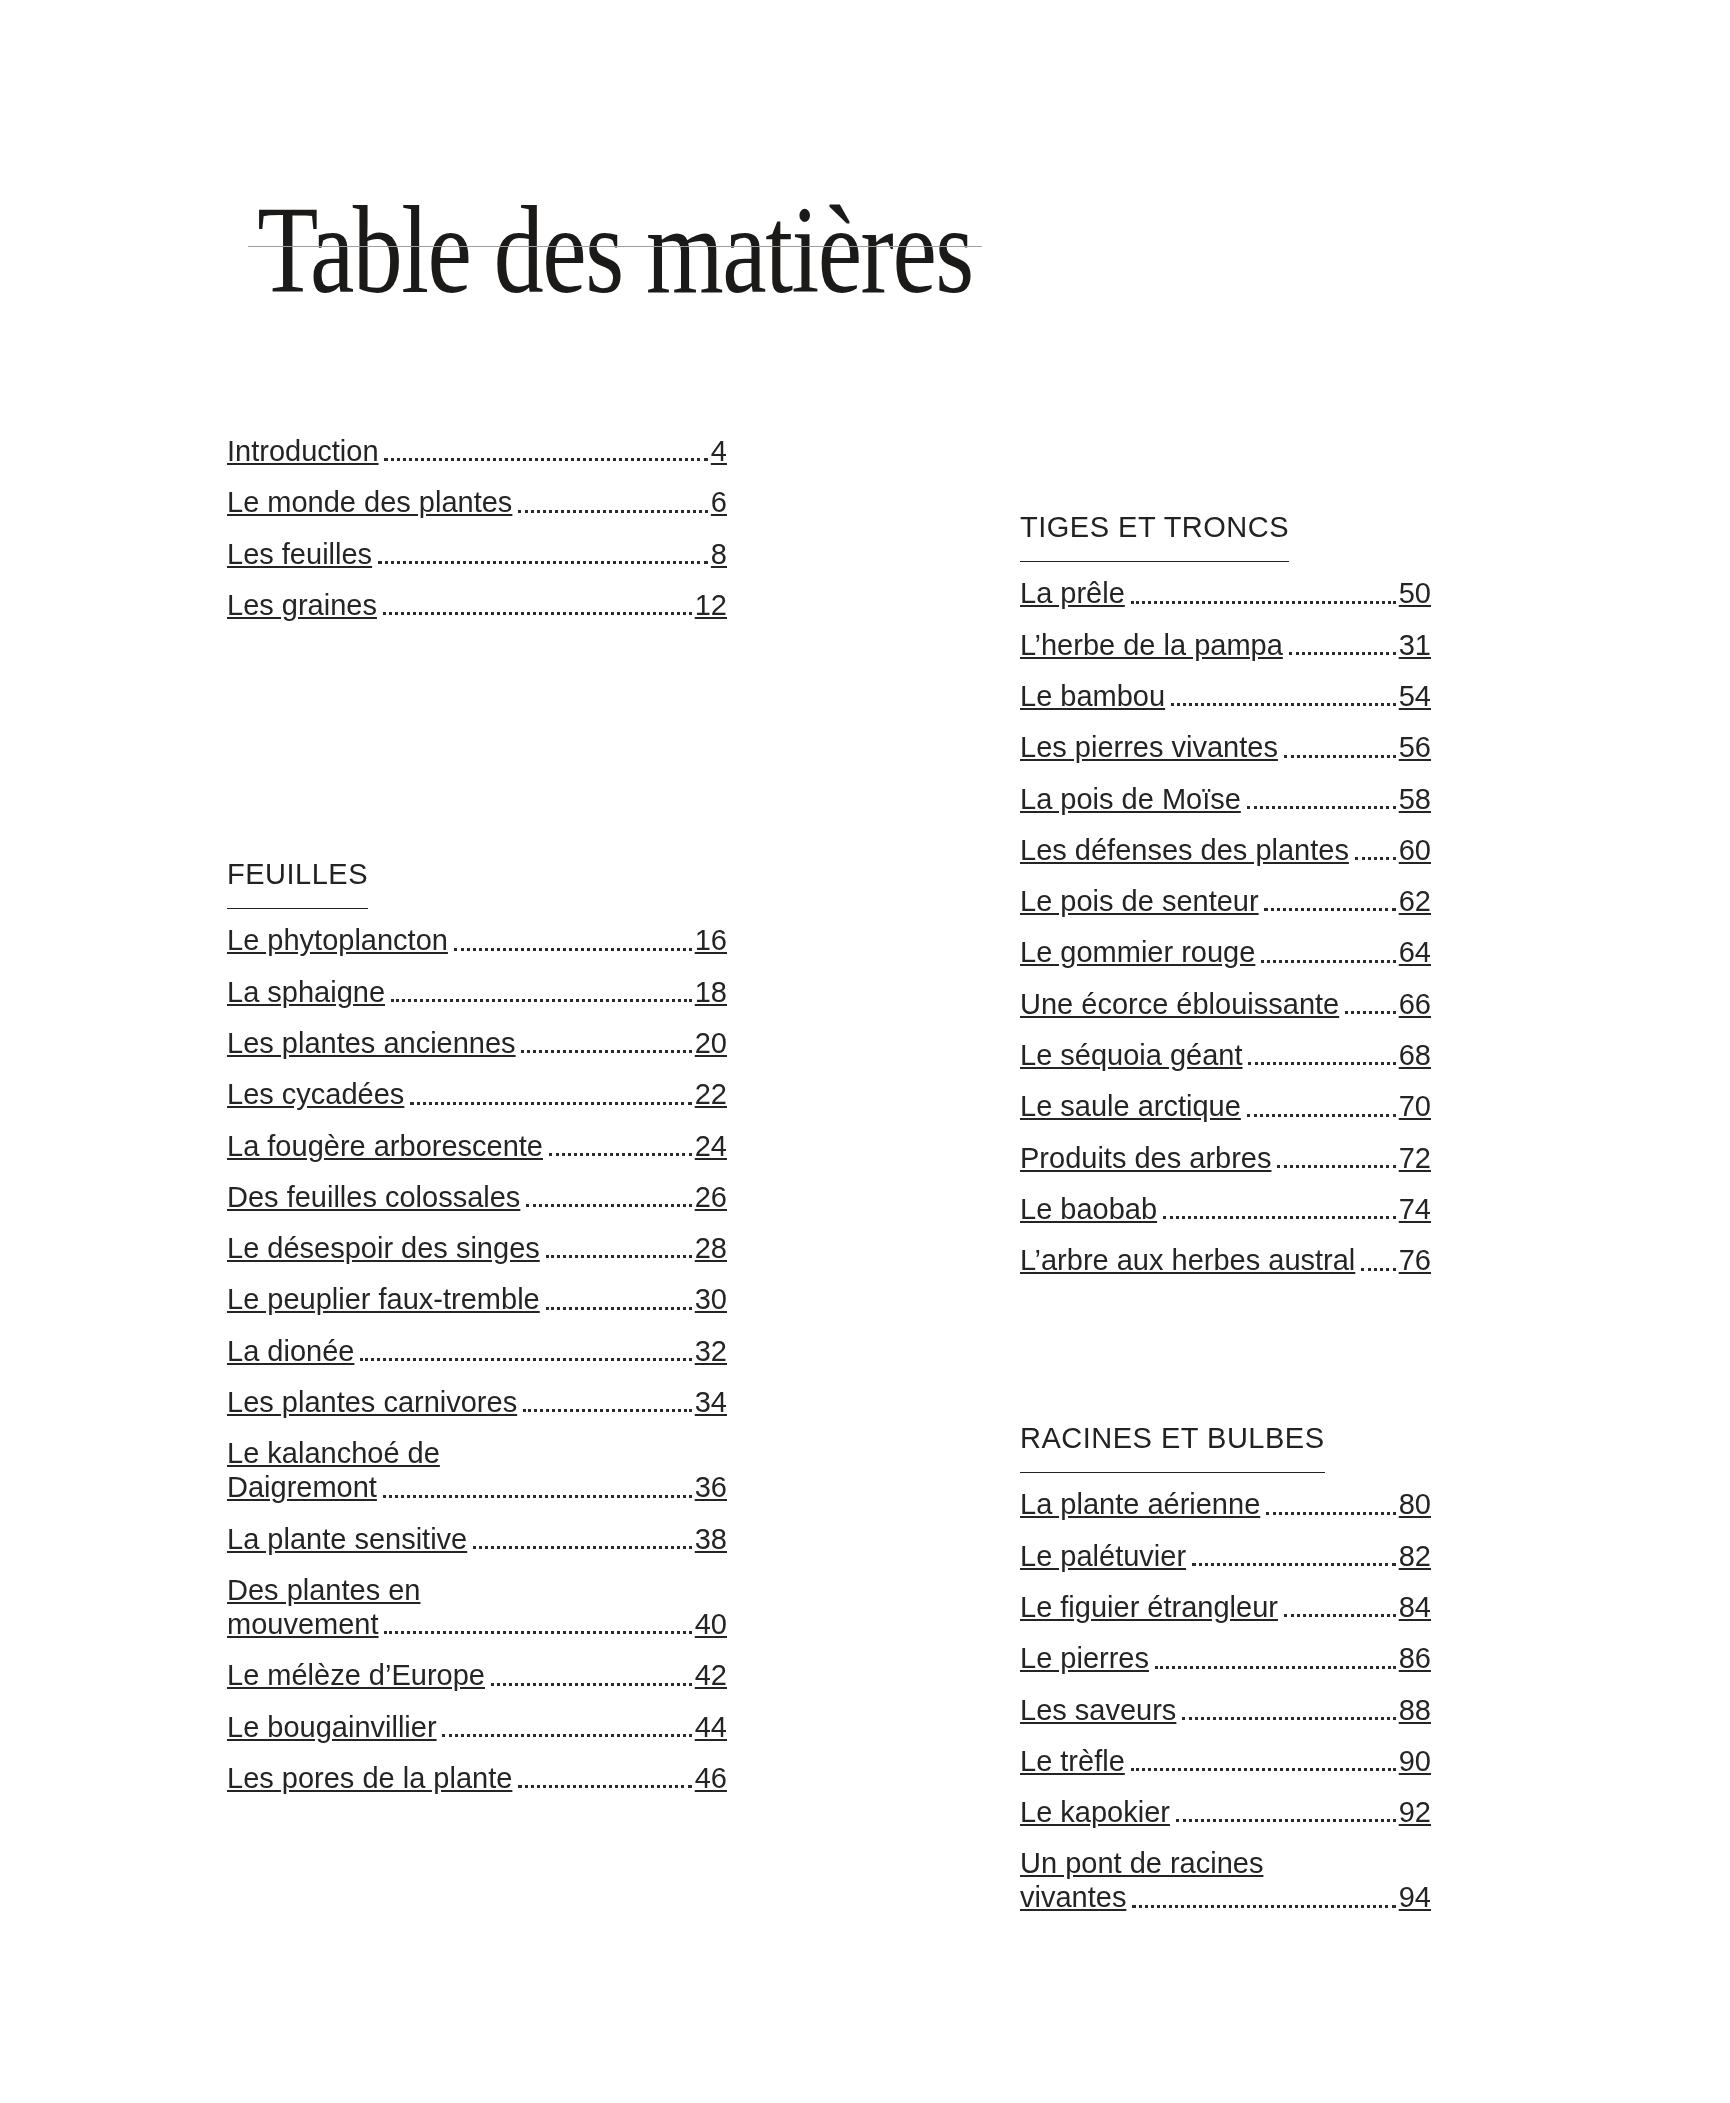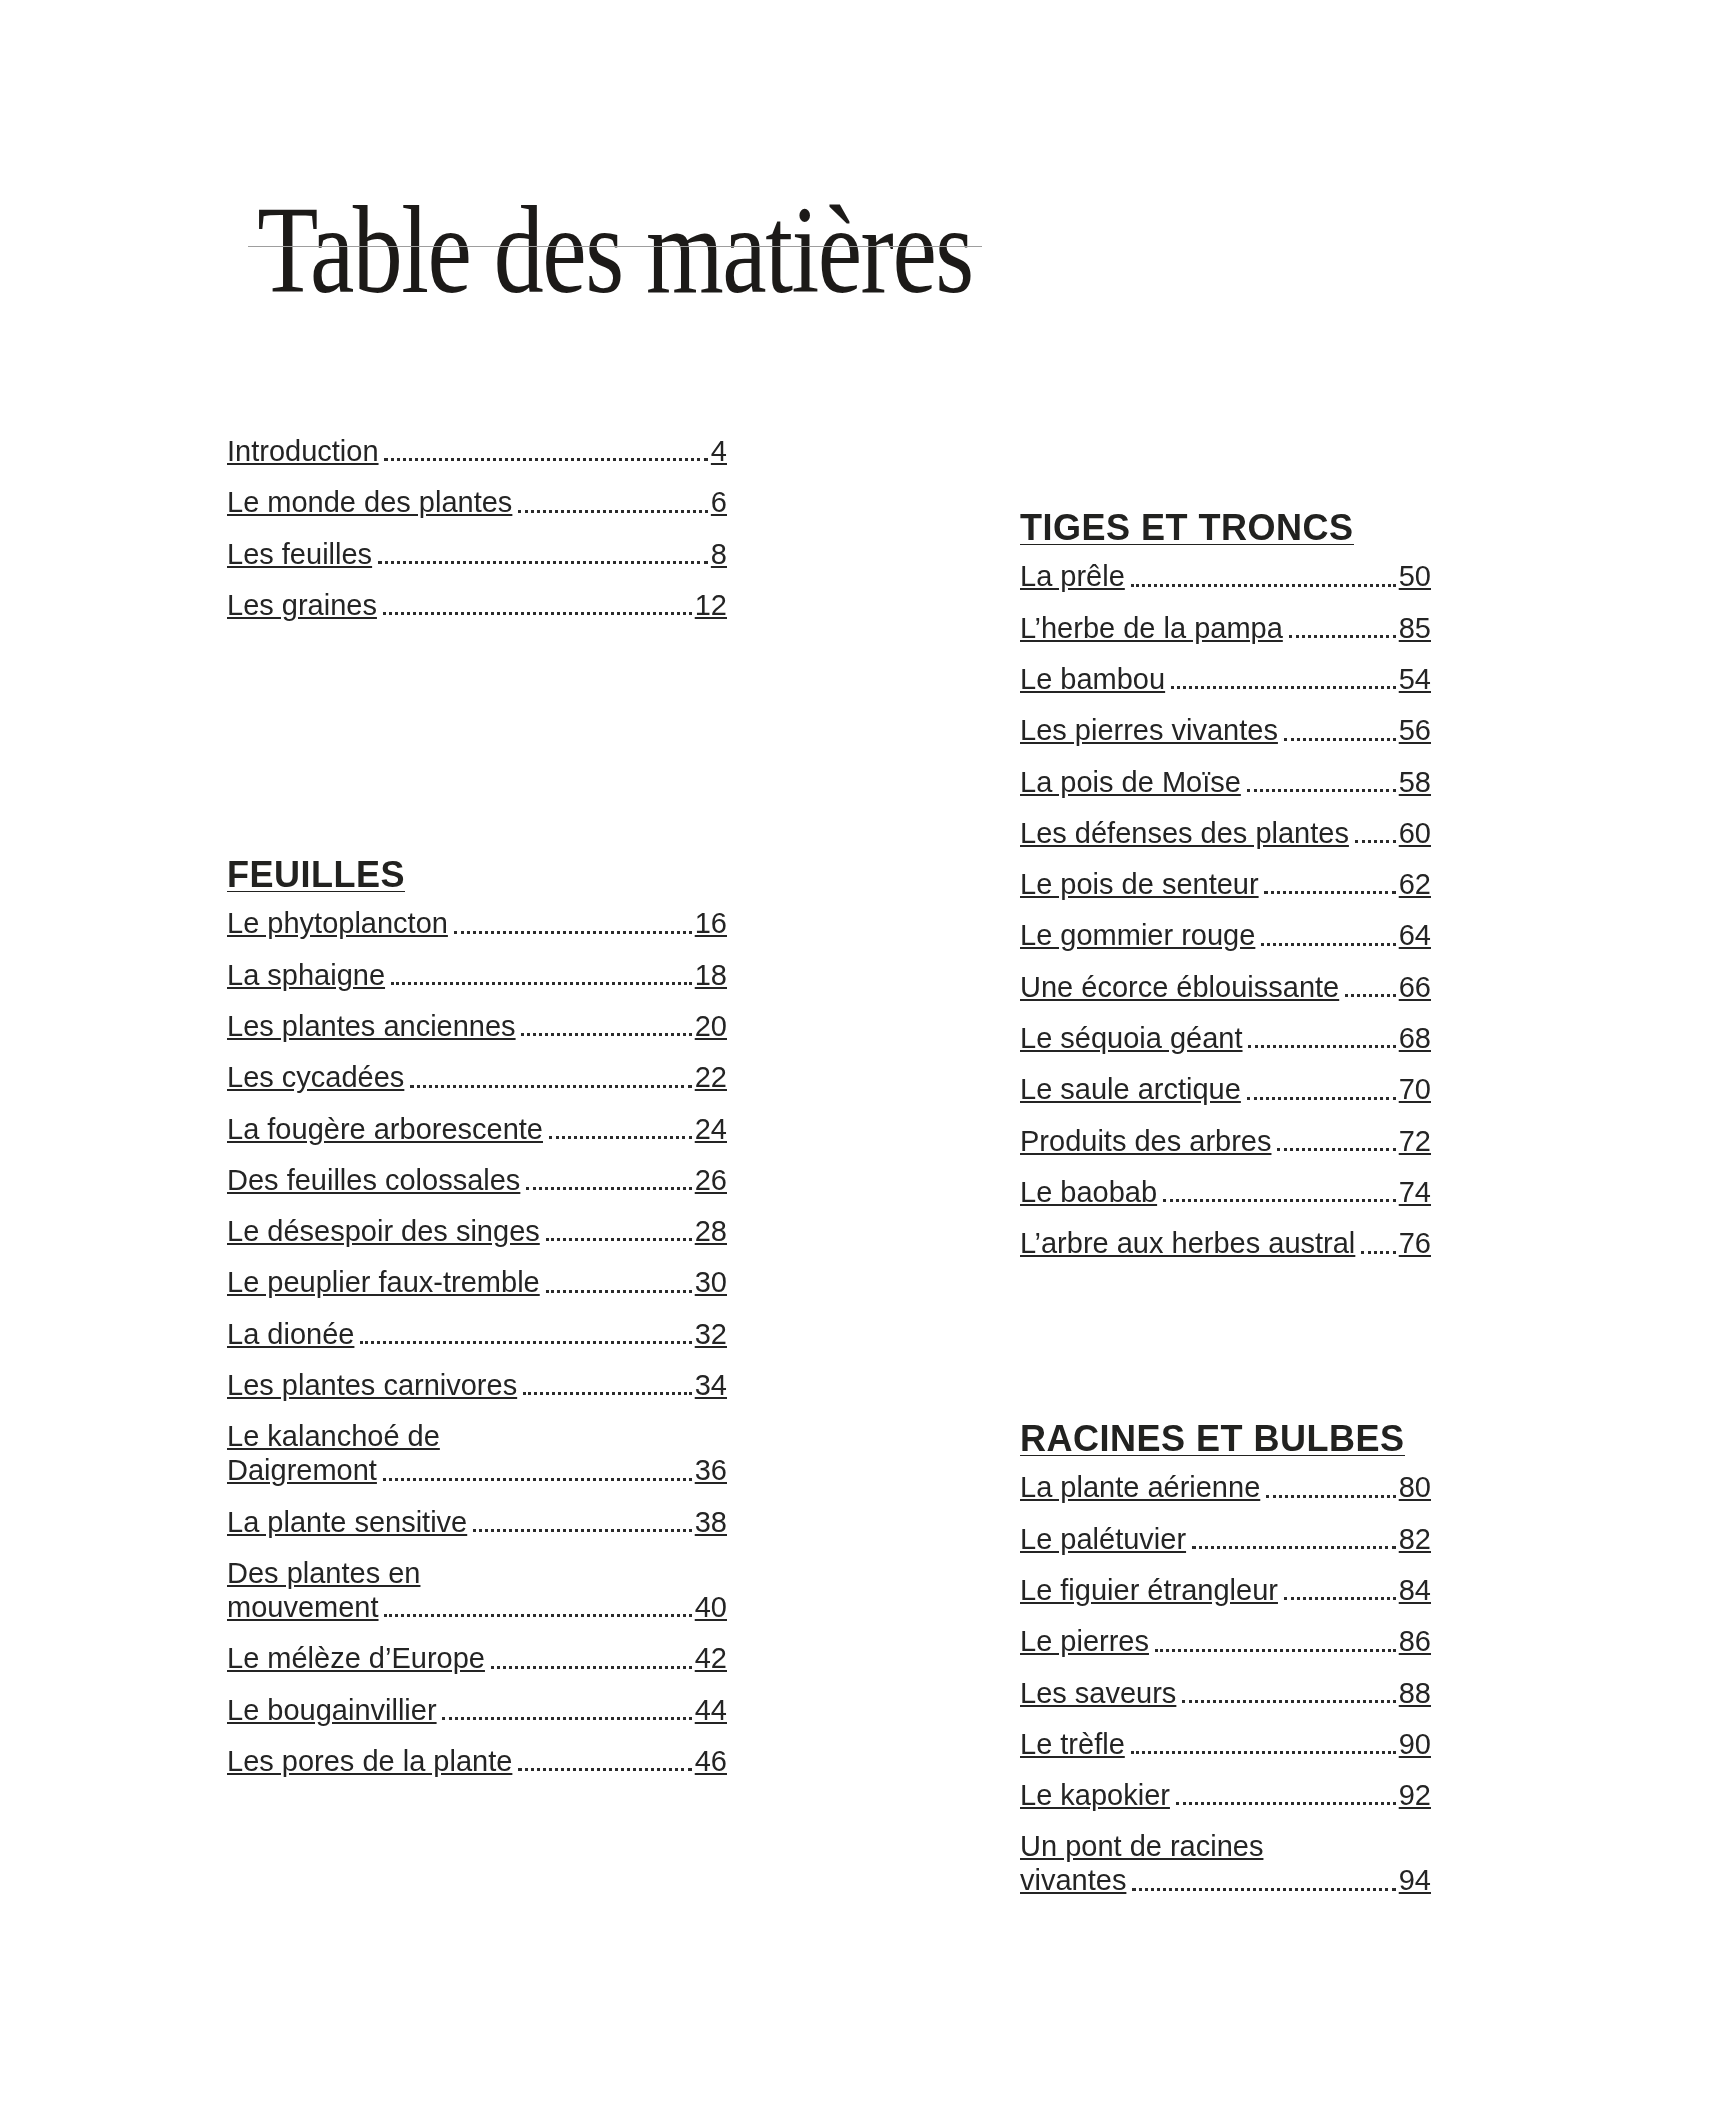--- a/index.html
+++ b/index.html
@@ -54,13 +54,13 @@
 
   .section-heading {
     display: inline-block;
-    font-size: 36px;
-    font-weight: 700;
+    font-size: 29px;
+    font-weight: 400;
     letter-spacing: 0.5px;
     color: #222220;
     line-height: 33px;
     border-bottom: 1.9px solid #222220;
-    padding-bottom: 0;
+    padding-bottom: 17px;
     margin: 0 0 14.4px 0;
   }
 

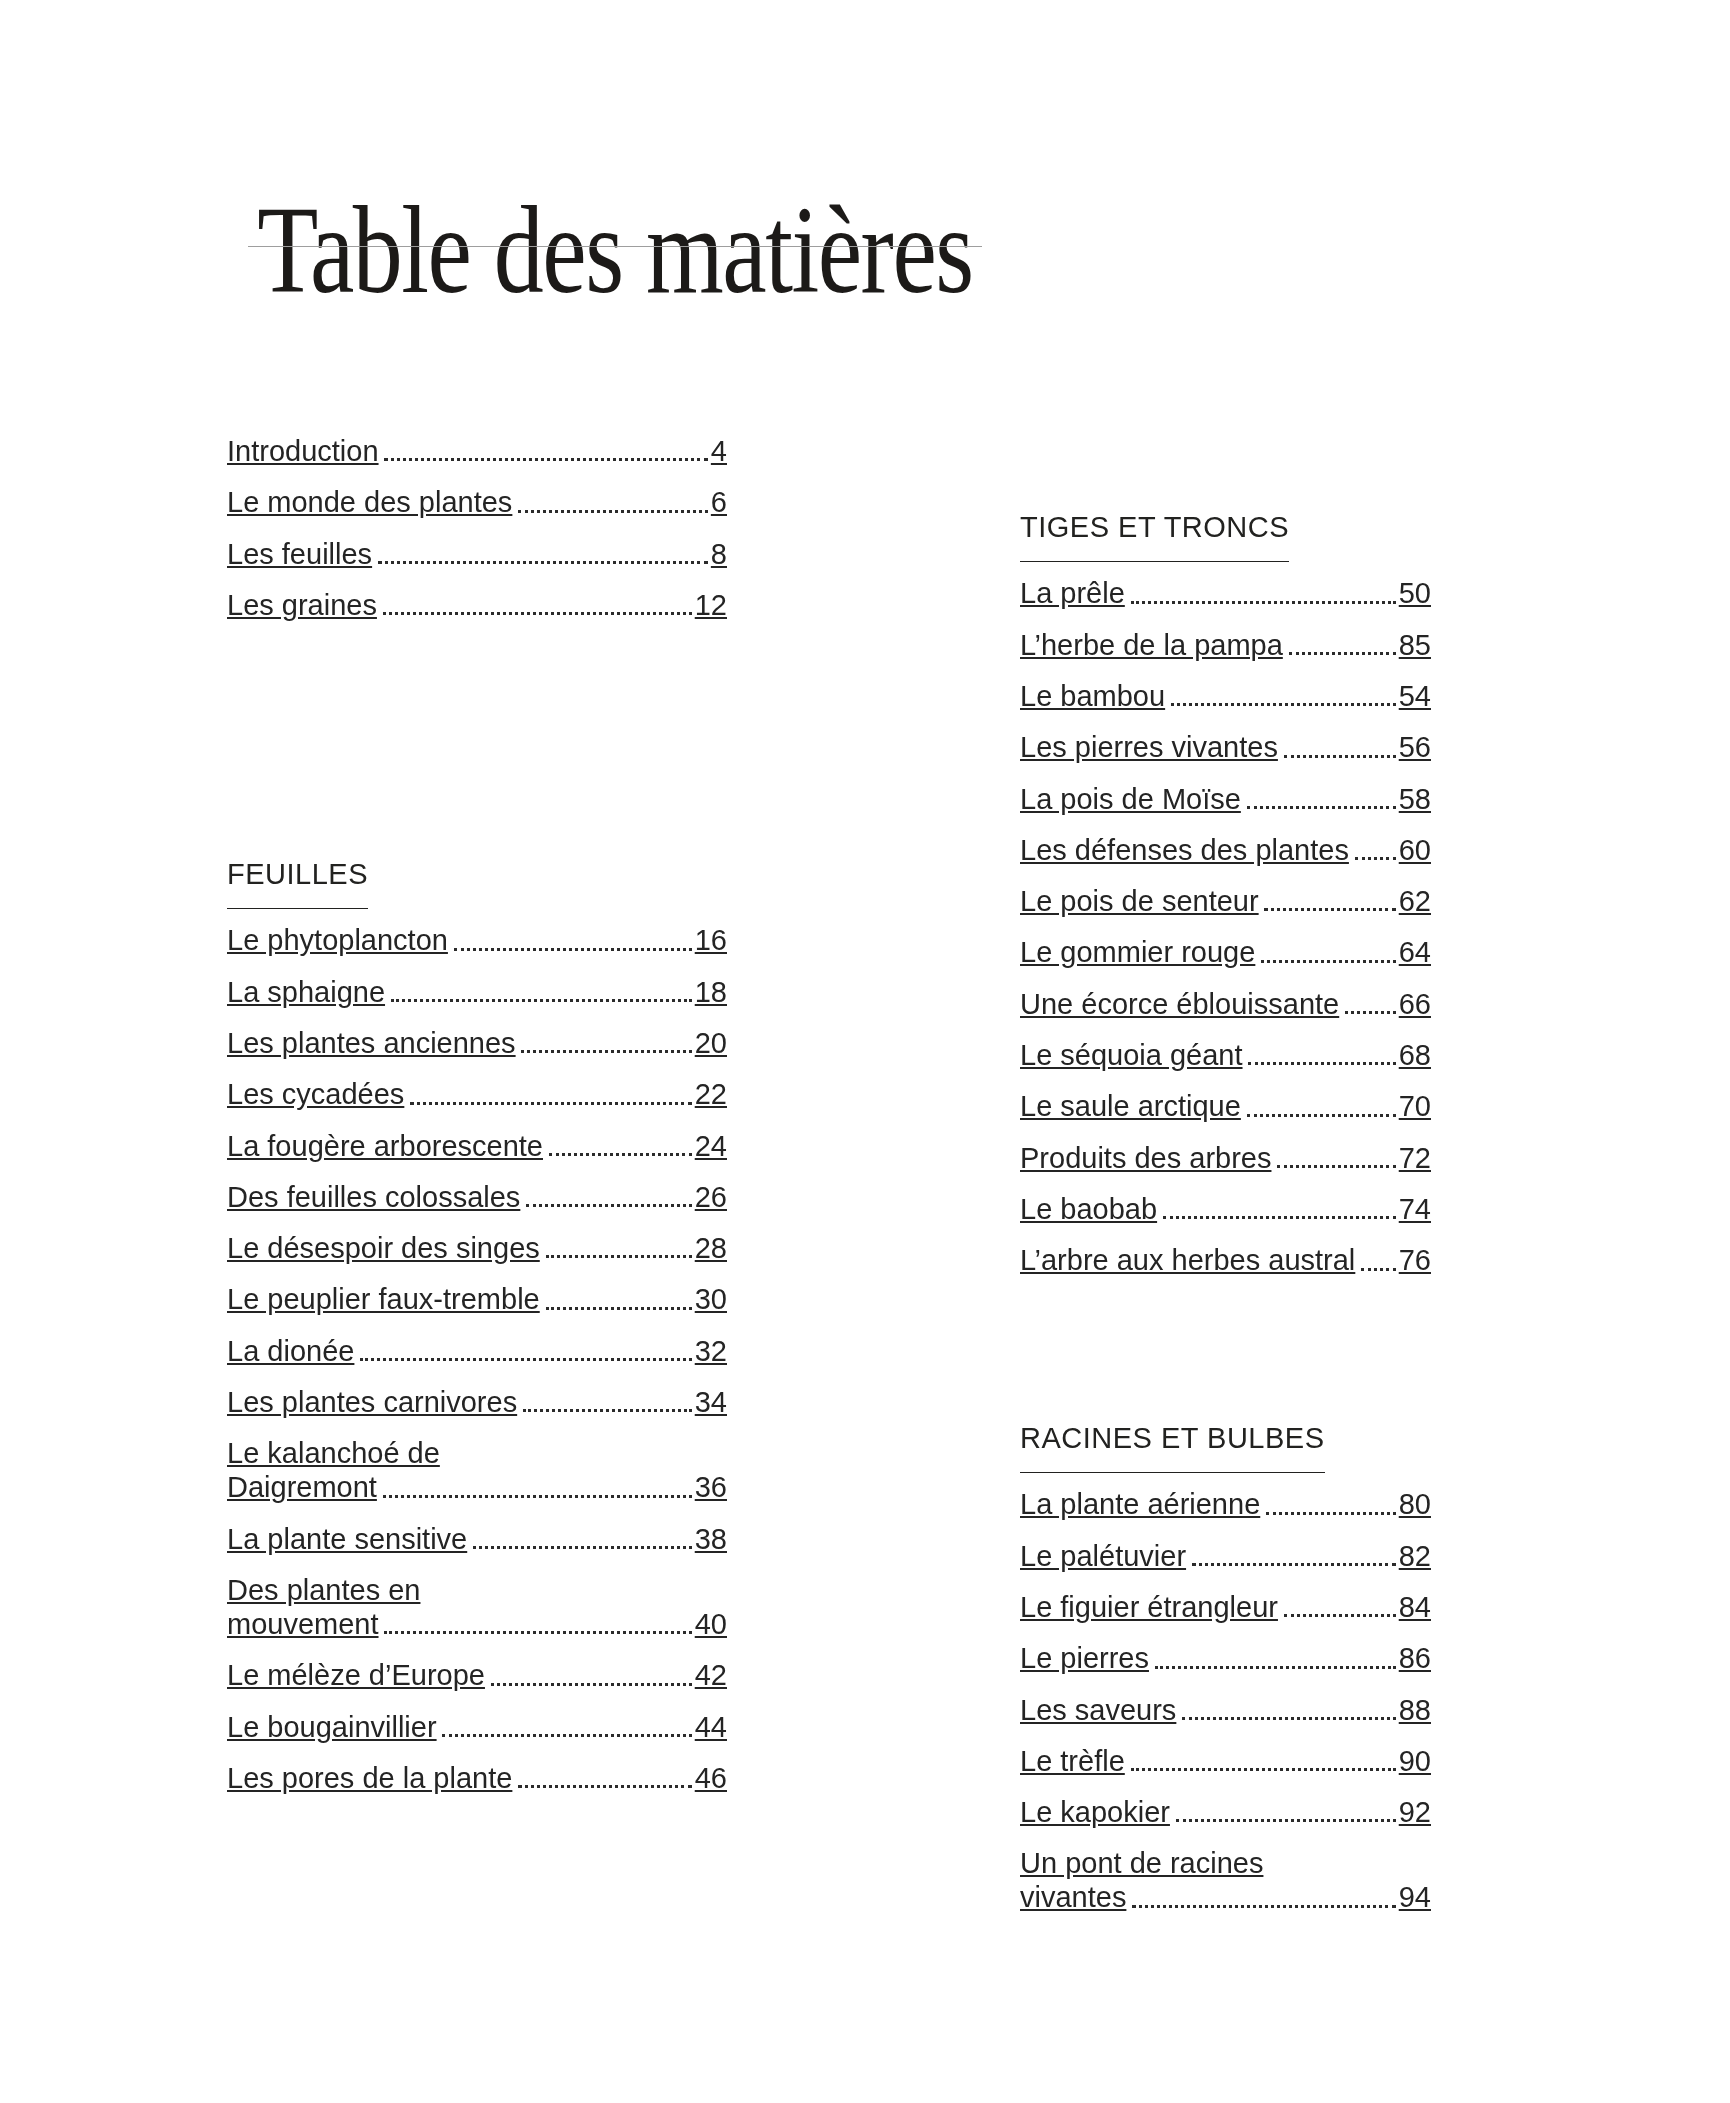--- a/index.html
+++ b/index.html
@@ -233,7 +233,7 @@
         <div class="entry-line2">
           <span class="entry-label">L’herbe de la pampa</span>
           <span class="dotted-leader"></span>
-          <span class="page-number">85</span>
+          <span class="page-number">31</span>
         </div>
       </div><div class="toc-entry">
         <div class="entry-line2">

